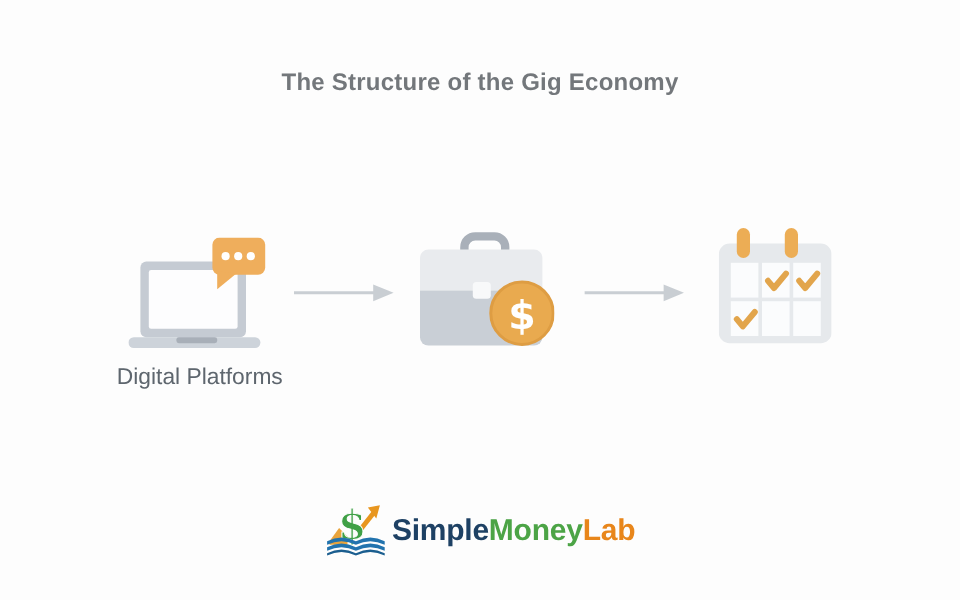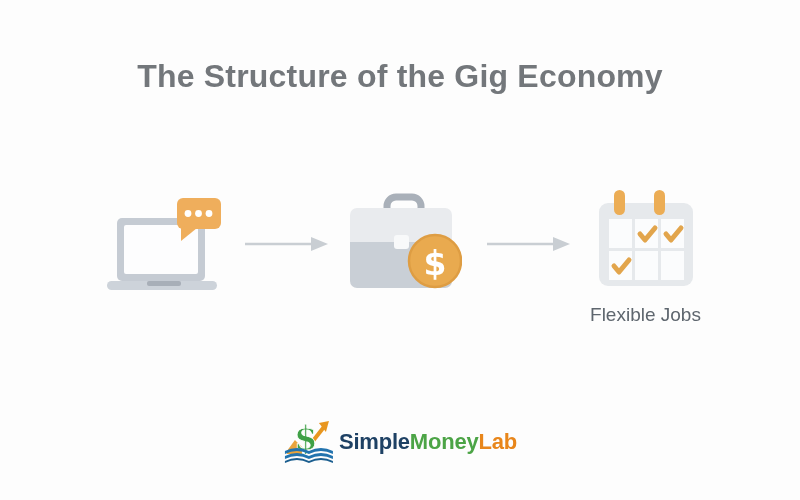--- a/index.html
+++ b/index.html
@@ -21,7 +21,7 @@
     right: 0;
     margin: 0;
     text-align: center;
-    font-size: 32px;
+    font-size: 20px;
     font-weight: 700;
     color: #73777B;
     letter-spacing: 0.2px;

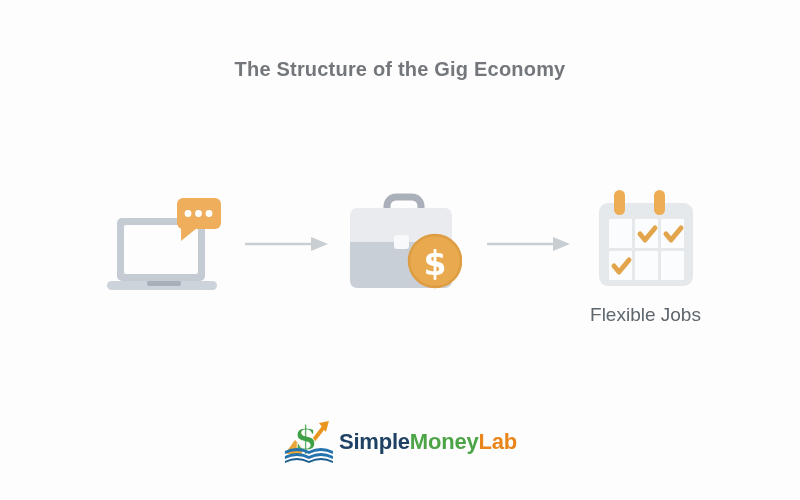--- a/index.html
+++ b/index.html
@@ -98,6 +98,7 @@
         <circle cx="102" cy="15.5" r="3.4" fill="#FFFFFF"></circle>
       </svg>
     </div>
+    <div class="step-label">Digital Platforms</div>
   </div>
 
   <svg class="arrow arrow-0" width="84" height="16" viewBox="0 0 84 16" aria-hidden="true">

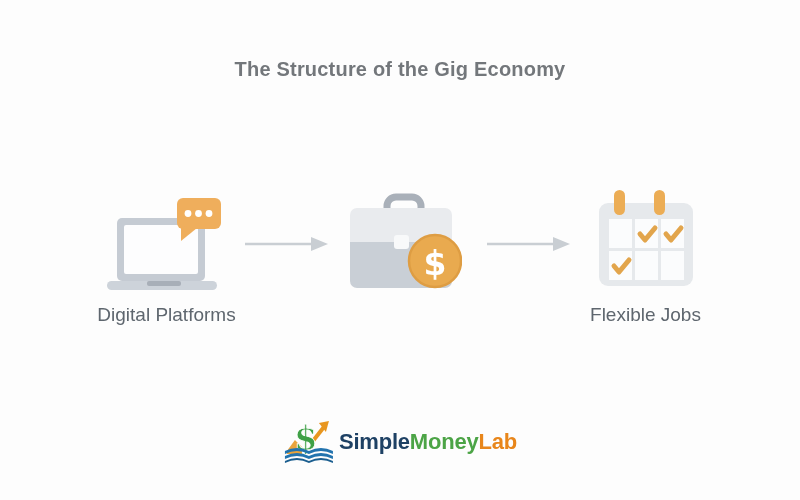--- a/index.html
+++ b/index.html
@@ -151,7 +151,6 @@
         <polyline points="15,76 20,82 30,70" fill="none" stroke="#E2A54C" stroke-width="5" stroke-linecap="round" stroke-linejoin="round"></polyline>
       </svg>
     </div>
-    <div class="step-label">Flexible Jobs</div>
   </div>
 
   <div class="footer-logo">

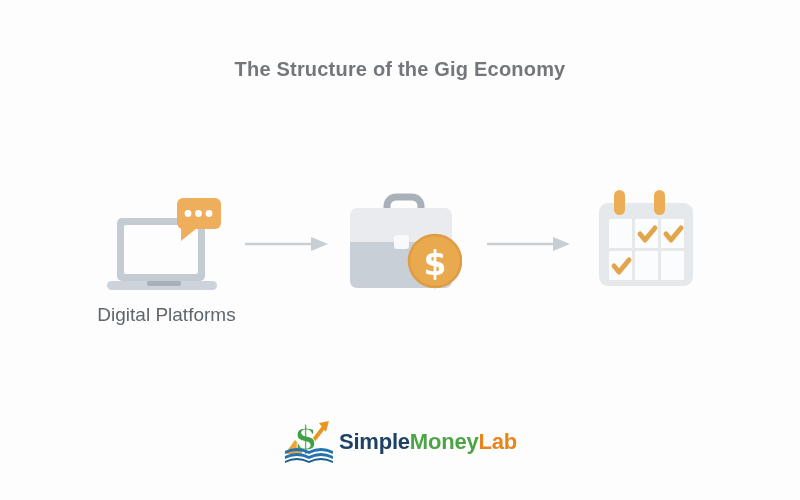--- a/index.html
+++ b/index.html
@@ -64,7 +64,7 @@
     align-items: center;
   }
   .wordmark {
-    font-size: 22px;
+    font-size: 25px;
     font-weight: 700;
     letter-spacing: -0.2px;
     margin-left: 2px;

